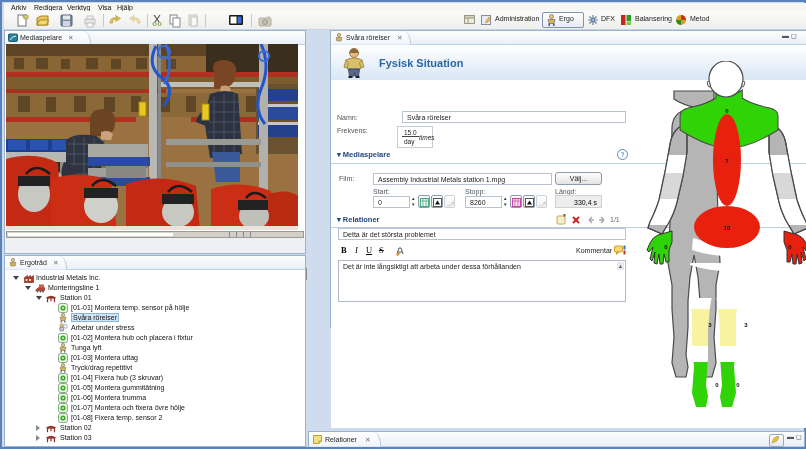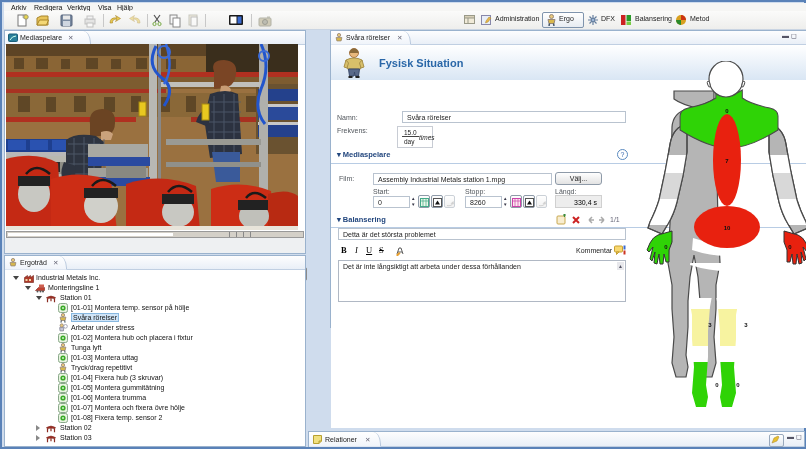--- a/index.html
+++ b/index.html
@@ -584,7 +584,7 @@
         <div class="abs" style="left:224px;top:115px;width:47px;height:13px;background:#ededed;border:1px solid #d0d0d0;box-sizing:border-box;font-size:7px">
           <span style="position:absolute;right:4px;top:3px">330,4 s</span>
         </div>
-        <span class="sechdr" style="left:6px;top:135px">▾ Balansering</span>
+        <span class="sechdr" style="left:6px;top:135px">▾ Relationer</span>
         <div class="abs" style="left:0px;top:147px;width:495px;height:1px;background:#b8cce4"></div>
         <svg class="abs" style="left:225px;top:134px" width="11" height="11" viewBox="0 0 11 11">
           <rect x="1" y="2" width="8" height="8" rx="1" fill="#f8edd0" stroke="#c8a850"></rect>

